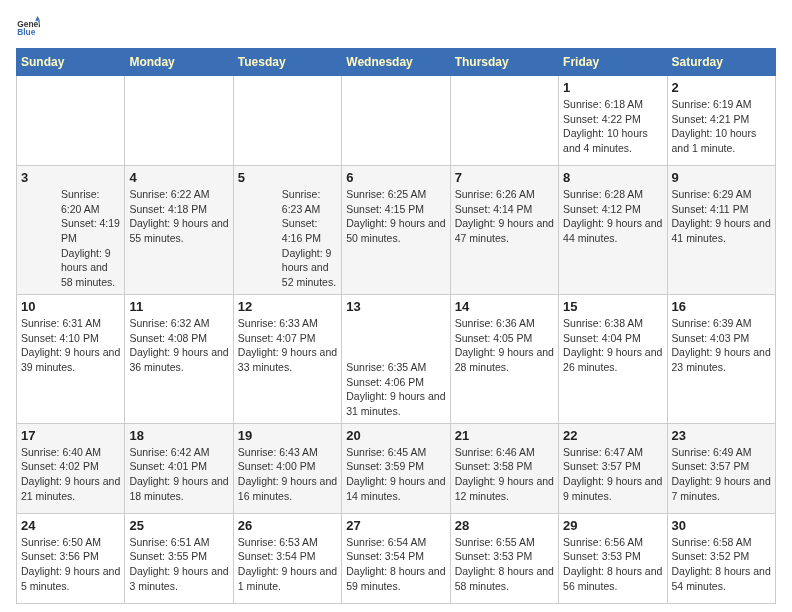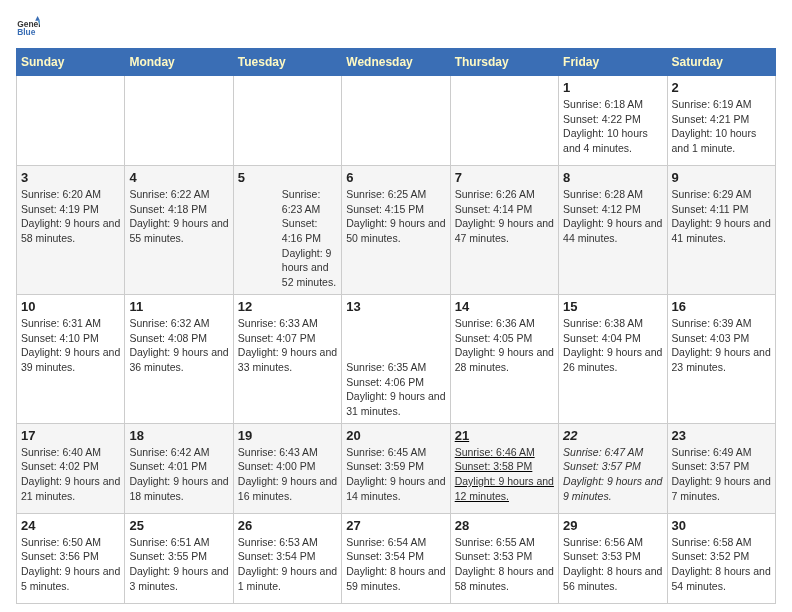--- a/index.html
+++ b/index.html
@@ -137,7 +137,7 @@
       <tr>
         <td style="background-color: rgb(245, 245, 245);">
           <span class="day-number">3</span>
-          <div class="day-info" style="white-space: pre-line;">Sunrise: 6:20 AM
+          <div class="day-info" style="white-space: pre-line; margin-left: 40px;">Sunrise: 6:20 AM
 Sunset: 4:19 PM
 Daylight: 9 hours and 58 minutes.</div>
         </td>

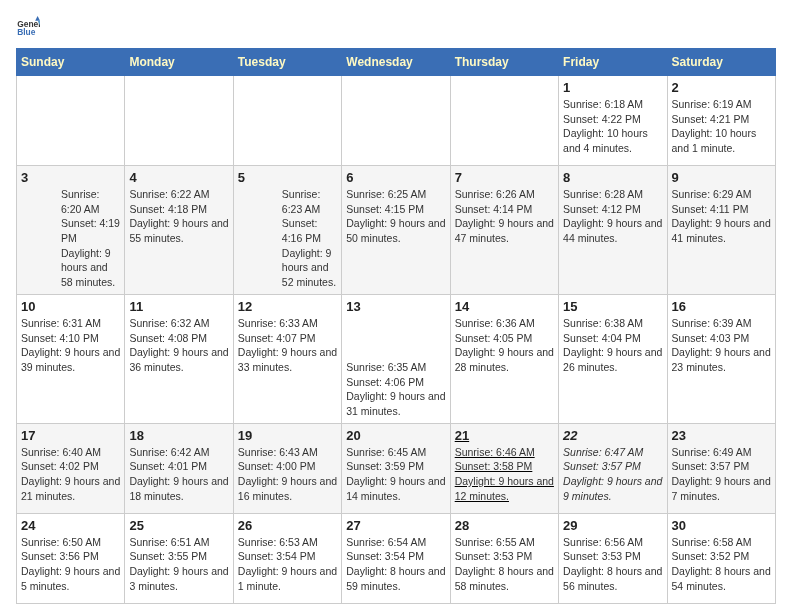--- a/index.html
+++ b/index.html
@@ -247,7 +247,7 @@
 Sunset: 3:59 PM
 Daylight: 9 hours and 14 minutes.</div>
         </td>
-        <td style="background-color: rgb(245, 245, 245); text-decoration: underline;">
+        <td style="background-color: rgb(245, 245, 245);">
           <span class="day-number">21</span>
           <div class="day-info" style="white-space: pre-line;">Sunrise: 6:46 AM
 Sunset: 3:58 PM

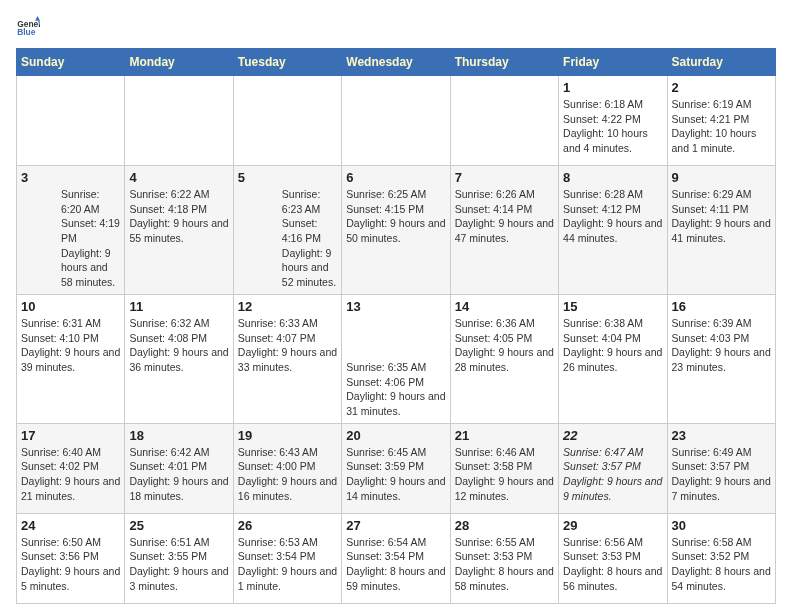--- a/index.html
+++ b/index.html
@@ -253,7 +253,7 @@
 Sunset: 3:58 PM
 Daylight: 9 hours and 12 minutes.</div>
         </td>
-        <td style="background-color: rgb(245, 245, 245); font-style: italic;">
+        <td style="background-color: rgb(245, 245, 245);">
           <span class="day-number">22</span>
           <div class="day-info" style="white-space: pre-line;">Sunrise: 6:47 AM
 Sunset: 3:57 PM

